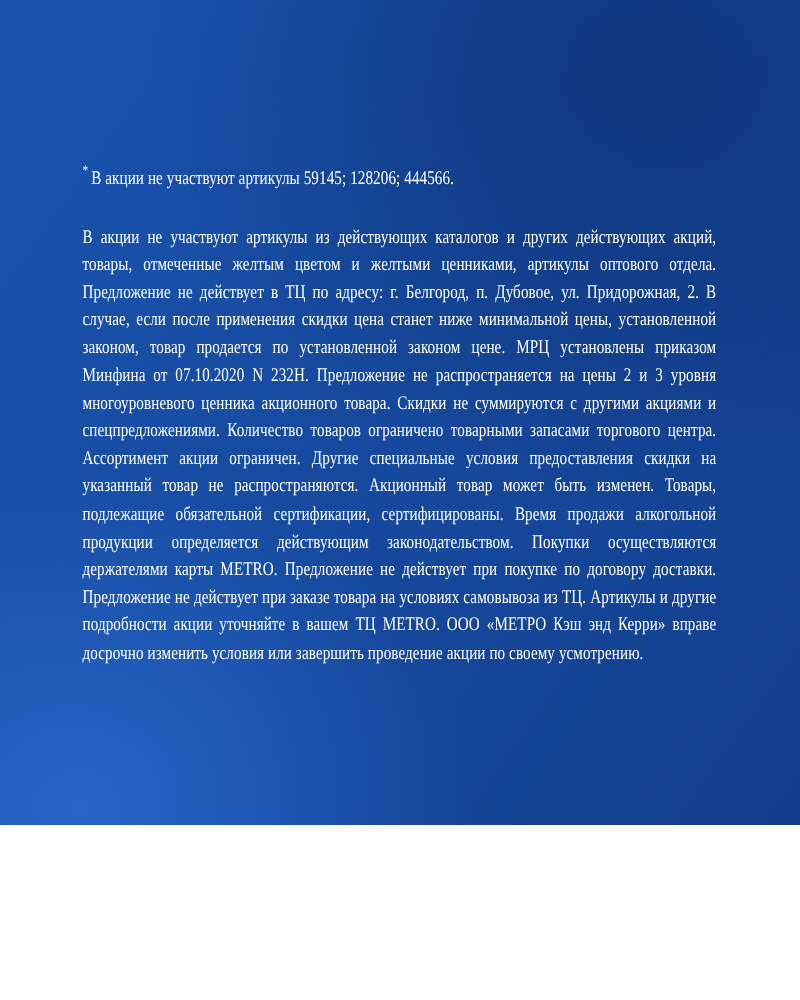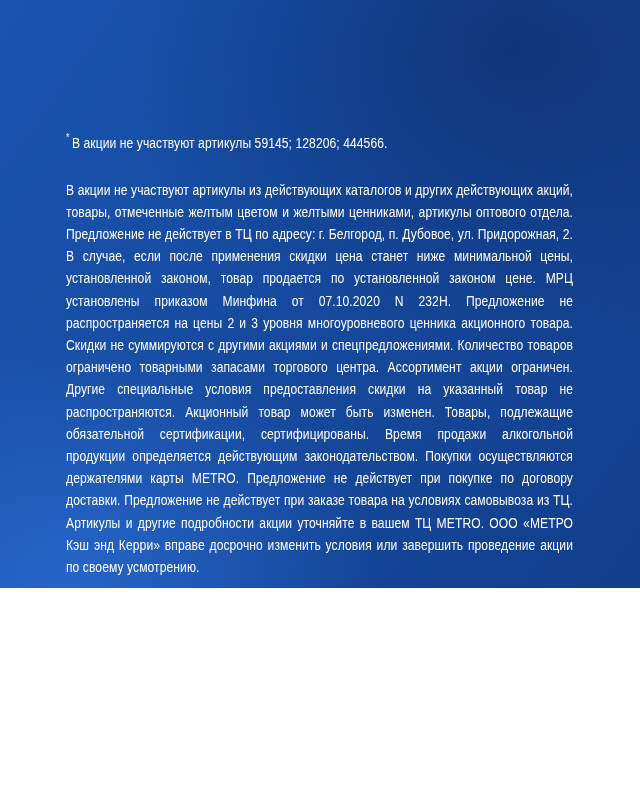--- a/index.html
+++ b/index.html
@@ -14,9 +14,9 @@
   .page {
     position: relative;
     width: 640px;
-    height: 588px;
+    height: 660px;
     overflow: hidden;
-    font-family: Liberation Sans, sans-serif;
+    font-family: Liberation Serif, serif;
     color: #ffffff;
     
     background:

